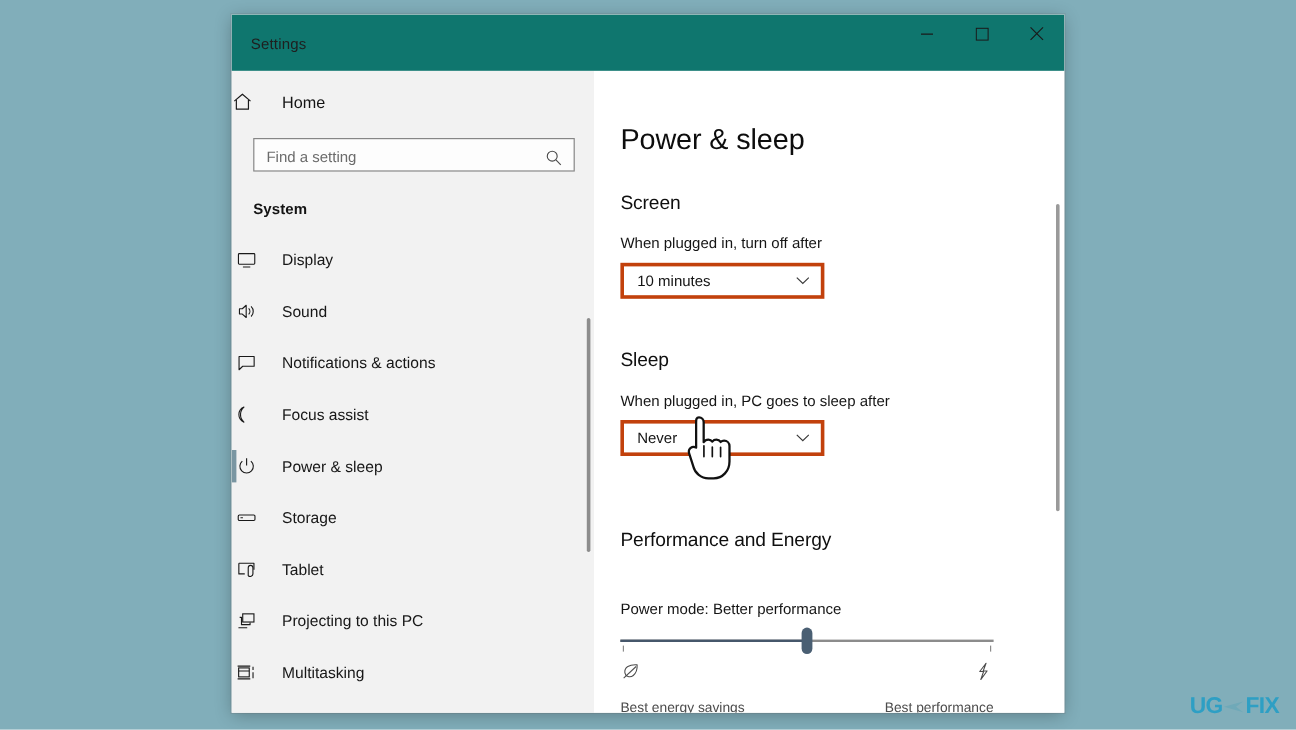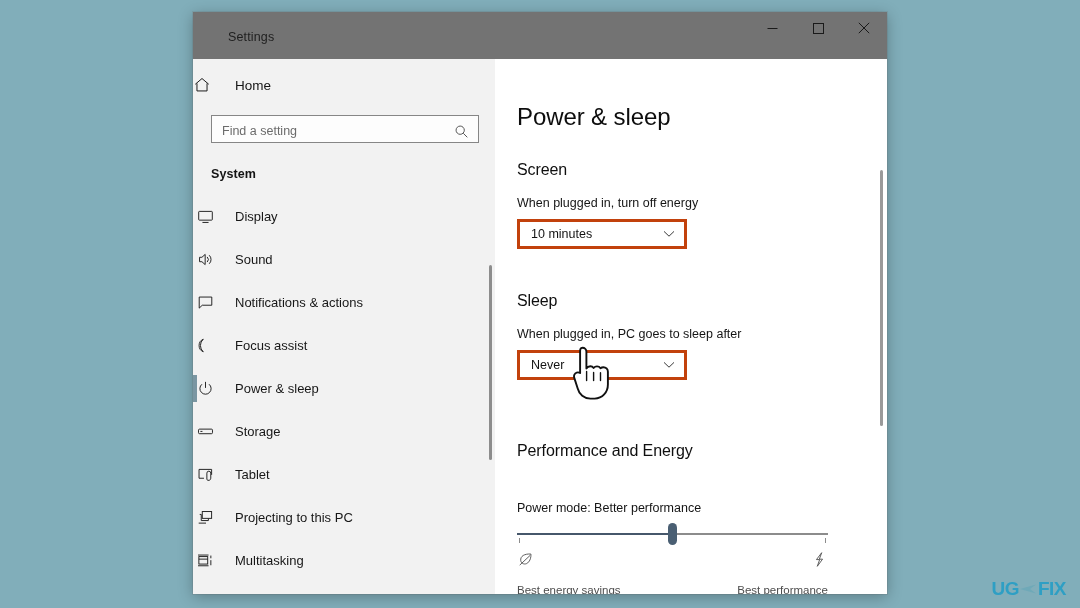--- a/index.html
+++ b/index.html
@@ -33,13 +33,12 @@
   
   .titlebar {
     height: 47px;
-    background: #737373;
+    background: #0f766e;
     display: flex;
     align-items: flex-start;
     flex: 0 0 auto;
     position: relative;
     z-index: 5;
-    padding-left: 19px;
   }
   .titlebar-title {
     font-size: 12.5px;

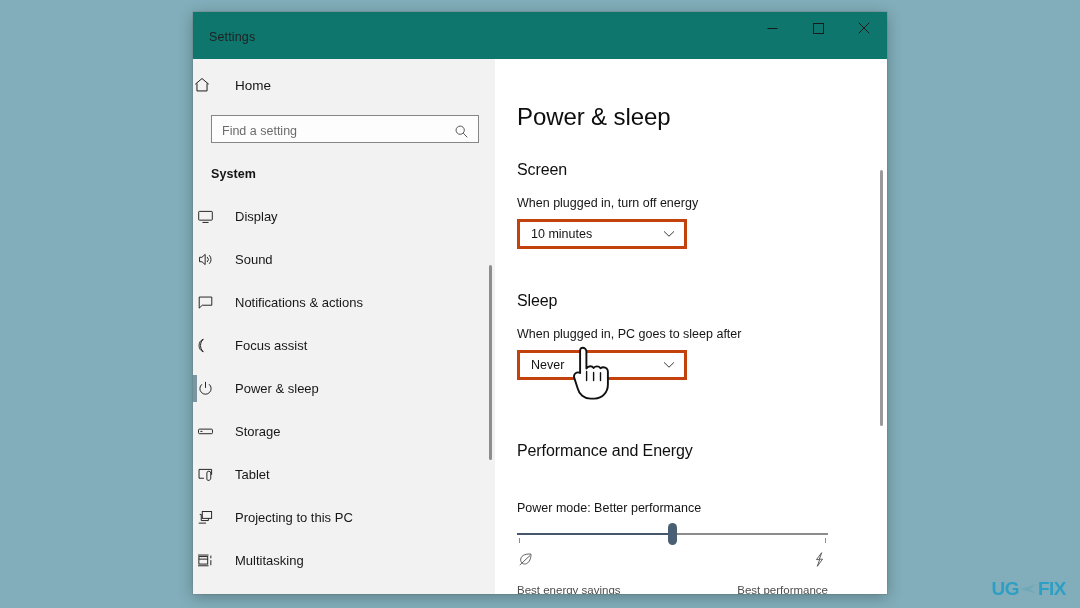--- a/index.html
+++ b/index.html
@@ -474,7 +474,7 @@
       <div class="page-title">Power &amp; sleep</div>
 
       <div class="grp-title">Screen</div>
-      <div class="field-label">When plugged in, turn off energy</div>
+      <div class="field-label">When plugged in, turn off after</div>
       <div class="combo">
         <span class="val">10 minutes</span>
         <span class="chev">

